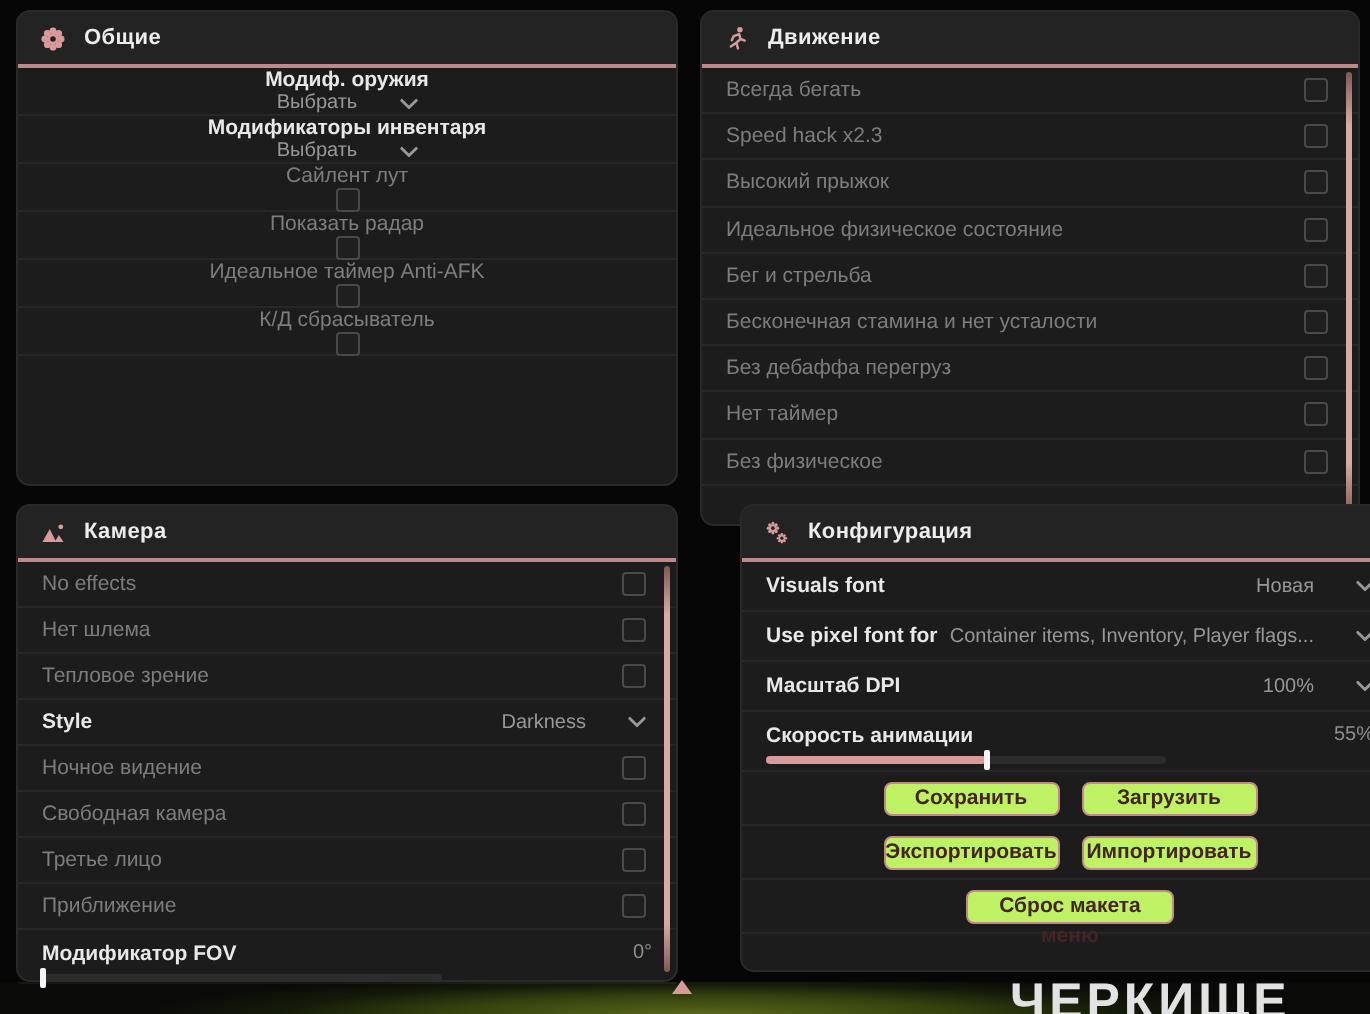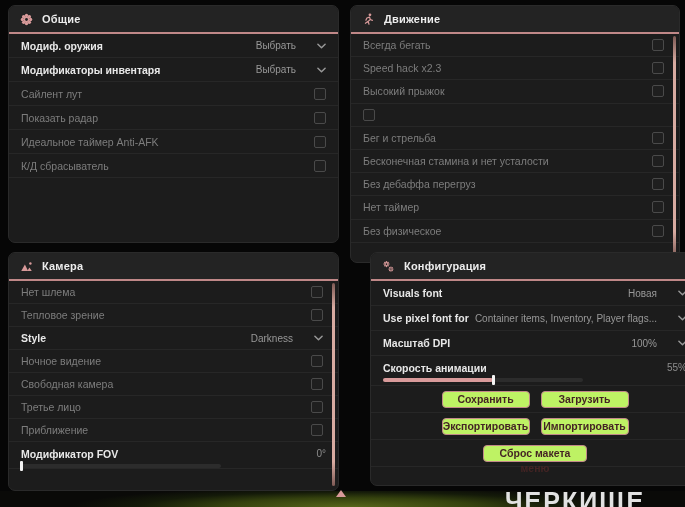--- a/index.html
+++ b/index.html
@@ -21,7 +21,7 @@
   .rows{position:relative;}
   .row{display:flex;align-items:center;justify-content:space-between;padding:0 12px;
        border-bottom:1px solid rgba(255,255,255,.05);box-sizing:border-box;}
-  #p-general .row{height:24px;}
+  #p-general .row{height:24px;flex-direction:column;}
   #p-movement .row{height:23.2px;padding-right:15px;}
   #p-camera .row{height:23px;padding-right:15px;}
   #p-config .row{height:25px;}

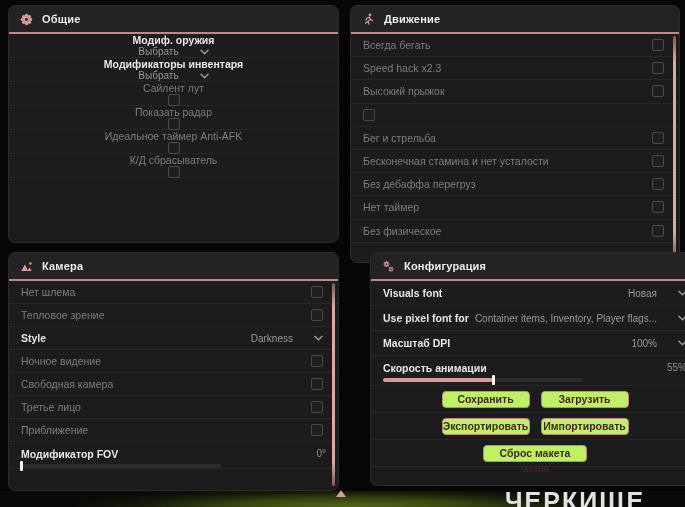--- a/index.html
+++ b/index.html
@@ -141,6 +141,7 @@
         <span class="cb"></span>
       </div>
       <div class="row">
+        <span class="lbl dim">Идеальное физическое состояние</span>
         <span class="cb"></span>
       </div>
       <div class="row">

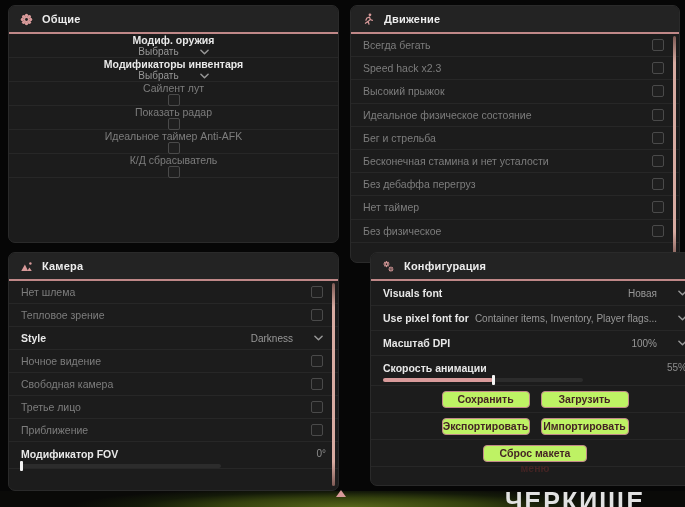--- a/index.html
+++ b/index.html
@@ -181,6 +181,10 @@
     </div>
     <div class="rows">
       <div class="row">
+        <span class="lbl dim">No effects</span>
+        <span class="cb"></span>
+      </div>
+      <div class="row">
         <span class="lbl dim">Нет шлема</span>
         <span class="cb"></span>
       </div>

